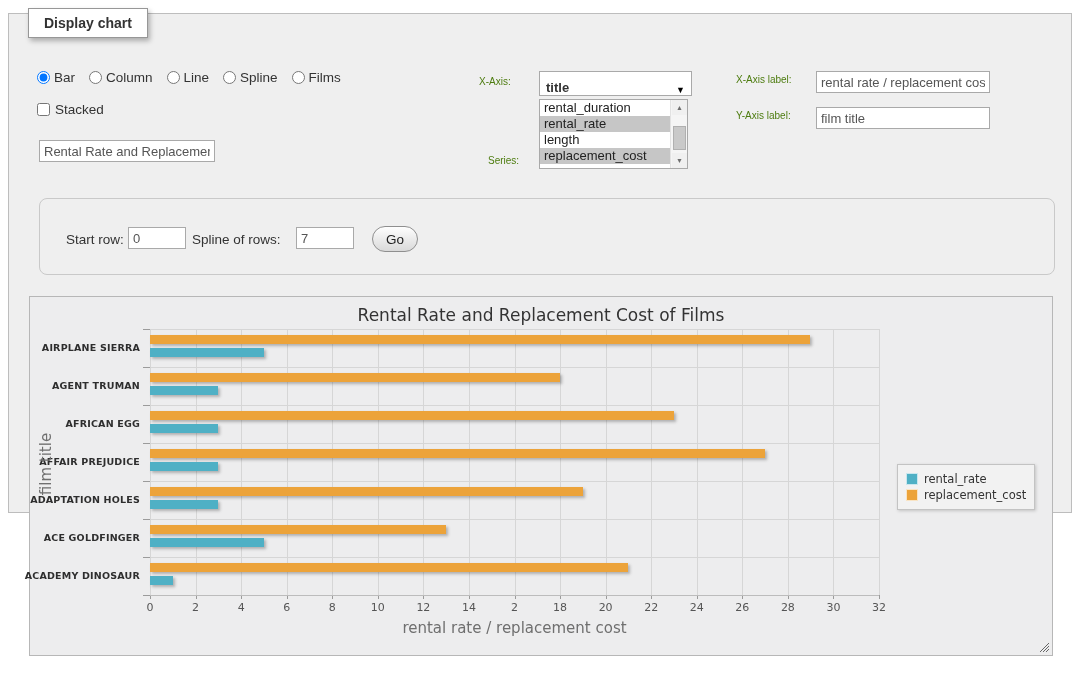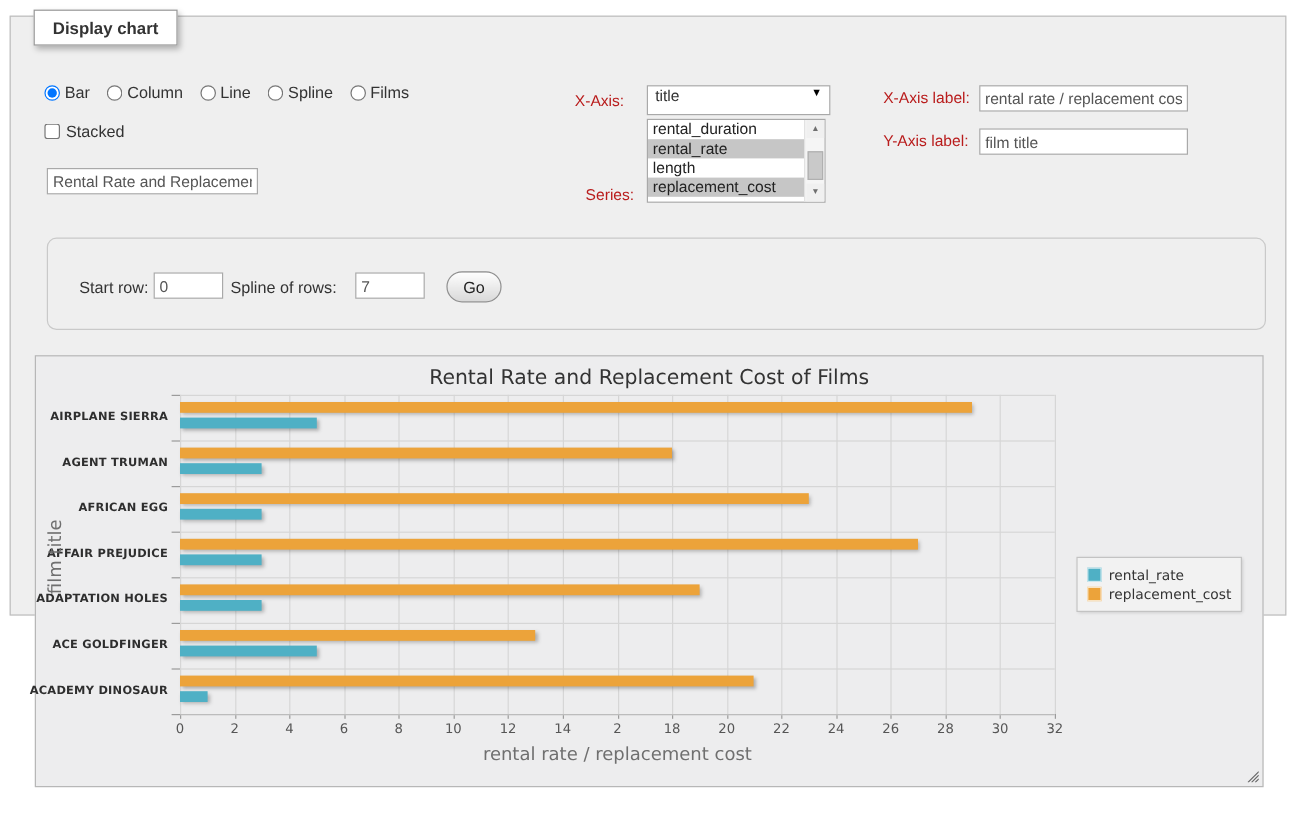--- a/index.html
+++ b/index.html
@@ -21,7 +21,7 @@
     padding:2px 4px; height:22px; font-family:"Liberation Sans",sans-serif; }
   .title-input { position:absolute; left:30px; top:126px; width:176px; }
 
-  .lbl { position:absolute; font-size:13px; color:#b91c1c; }
+  .lbl { position:absolute; font-size:10px; color:#4d7c0f; }
   #xaxis-lbl   { left:470px; top:62px; }
   #series-lbl  { left:479px; top:141px; }
   #xaxis-label-lbl { left:727px; top:60px; }

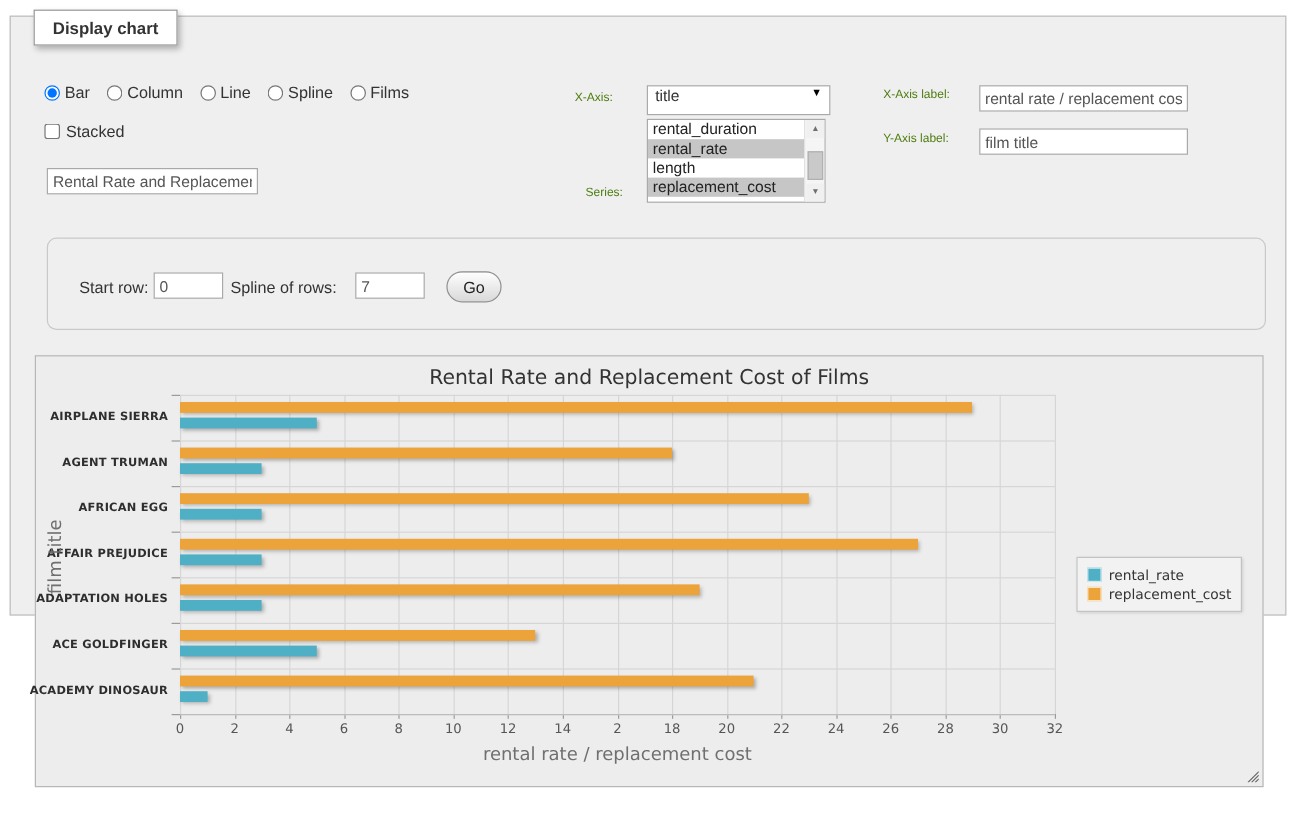--- a/index.html
+++ b/index.html
@@ -29,7 +29,7 @@
 
   .fake-select { position:absolute; left:530px; top:57px; width:153px; height:25px;
     background:#fff; border:1px solid #a9a9a9; font-size:13px; color:#333;
-    display:flex; align-items:flex-start; padding:0 6px; cursor:default; }
+    display:flex; align-items:flex-end; padding:0 6px; cursor:default;font-weight:bold; }
   .fake-select .arr { margin-left:auto; font-size:9px; color:#000; }
 
   .listbox { position:absolute; left:530px; top:85px; width:149px; height:70px;

